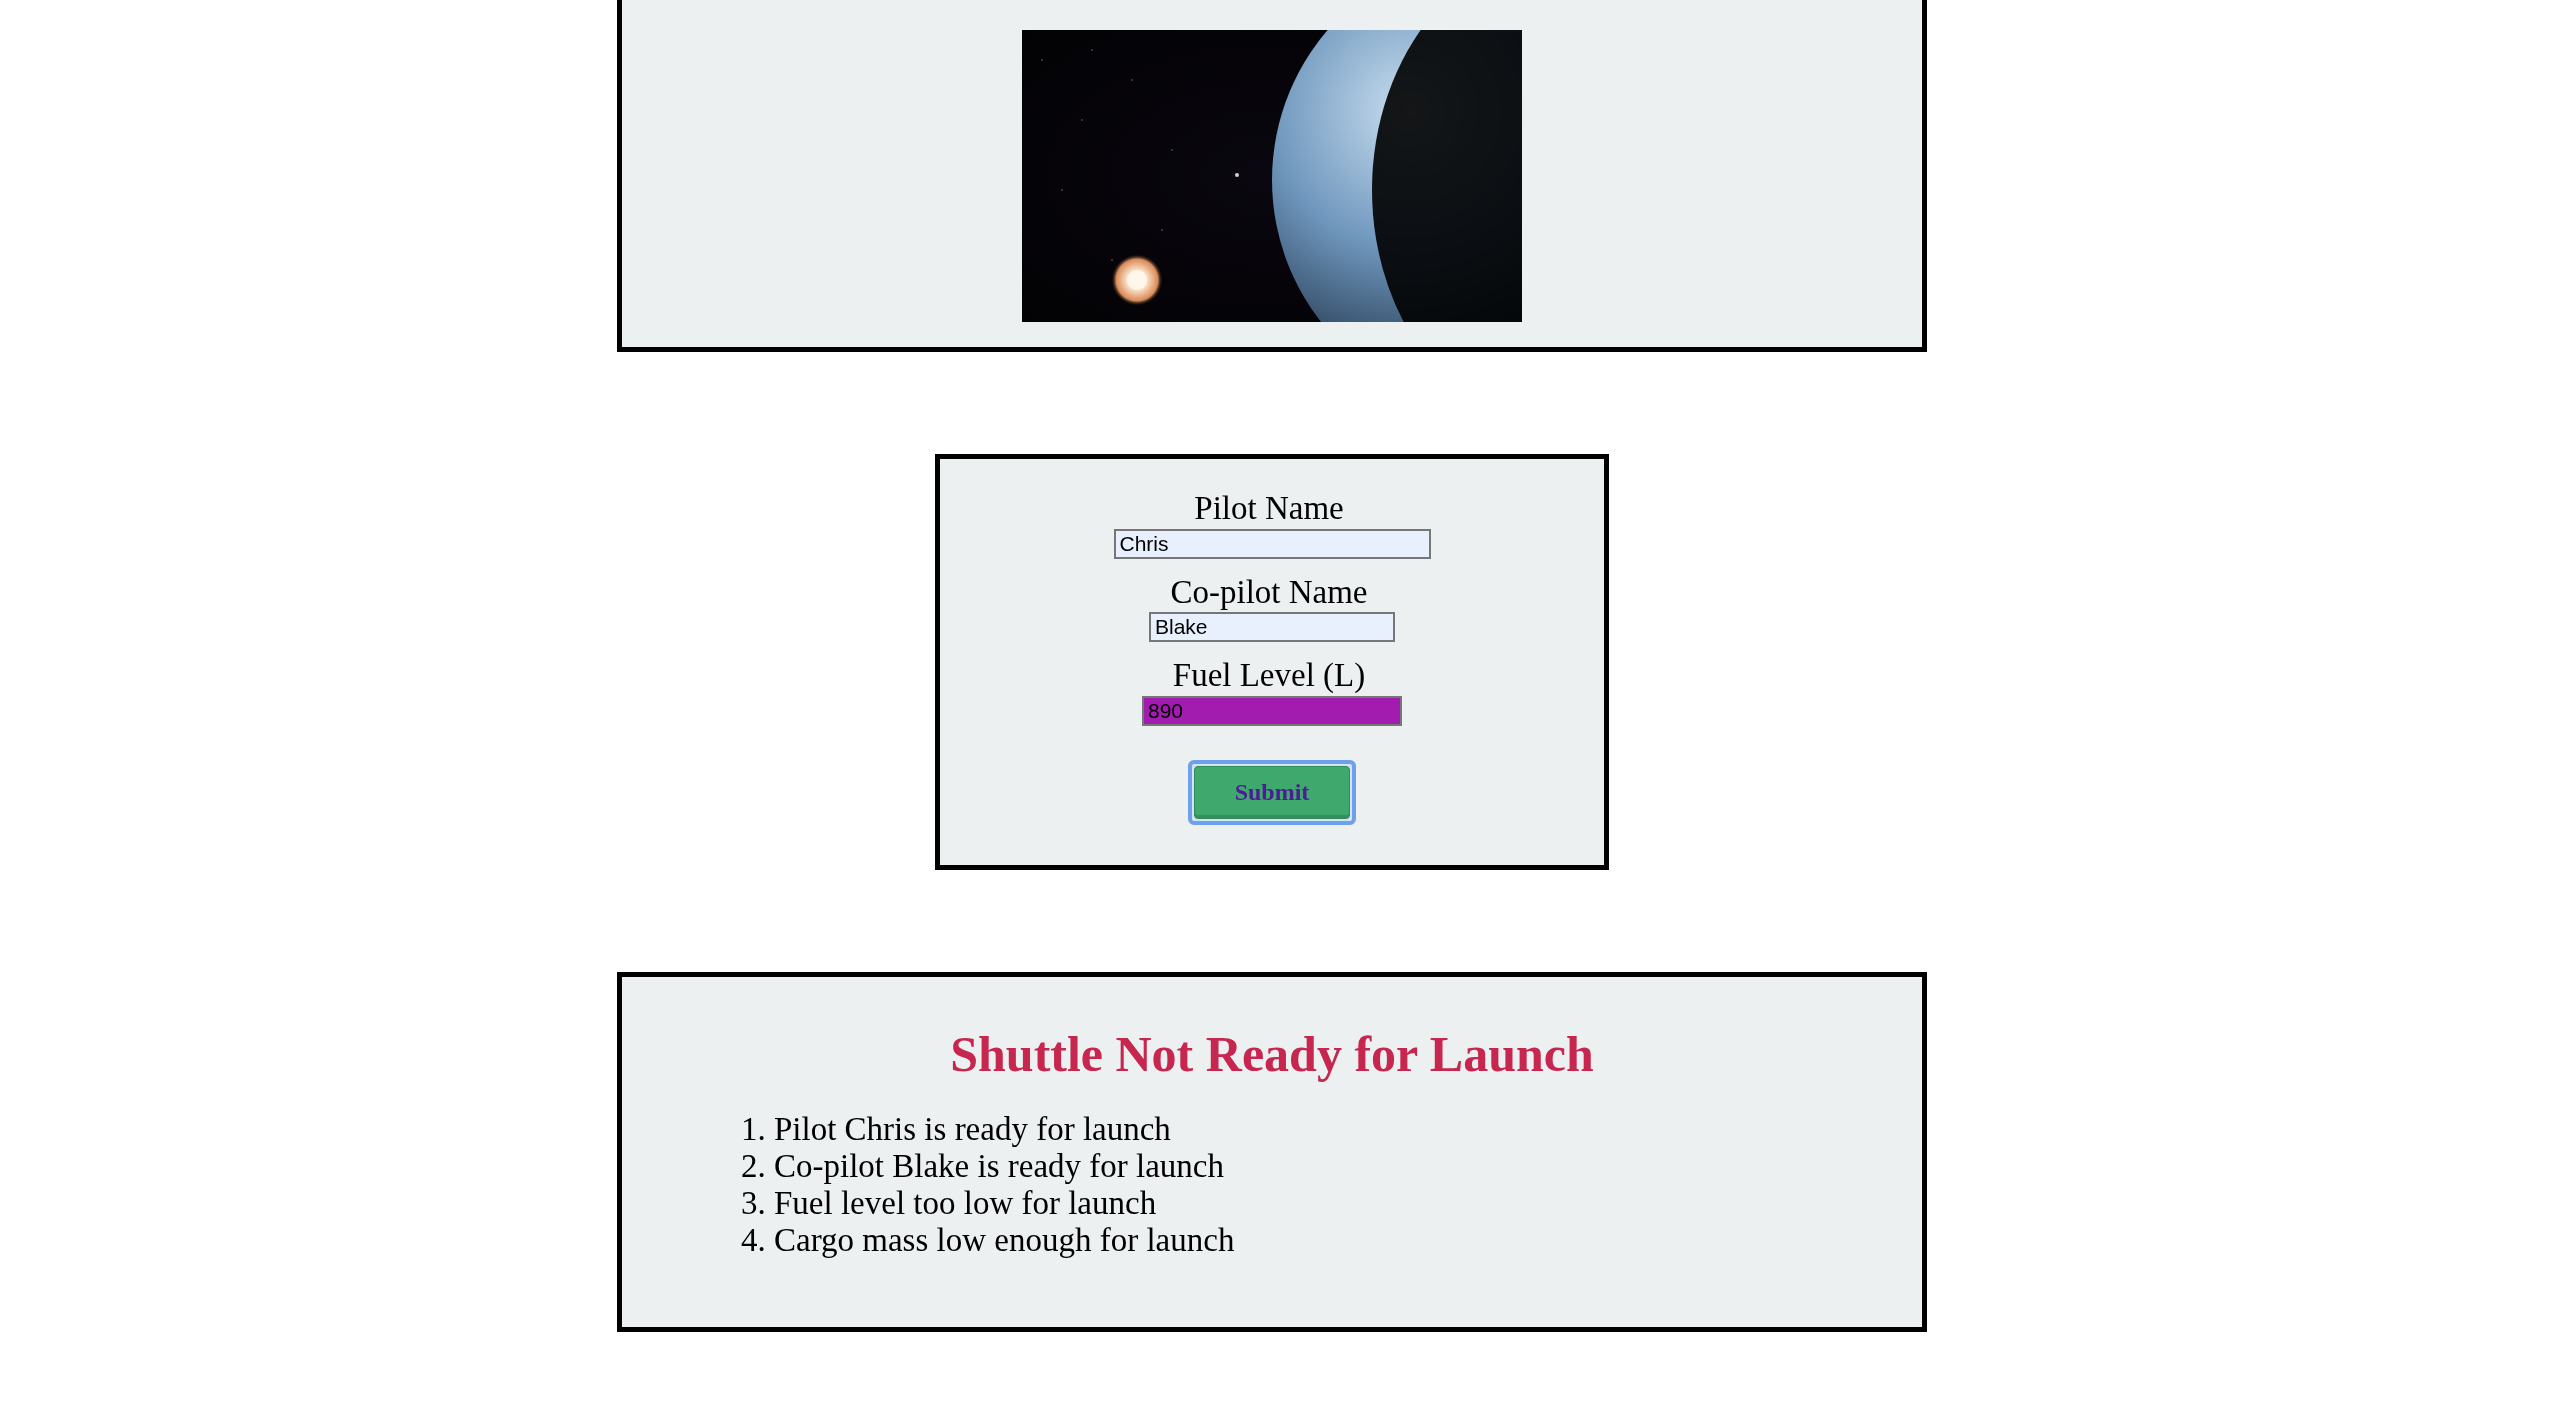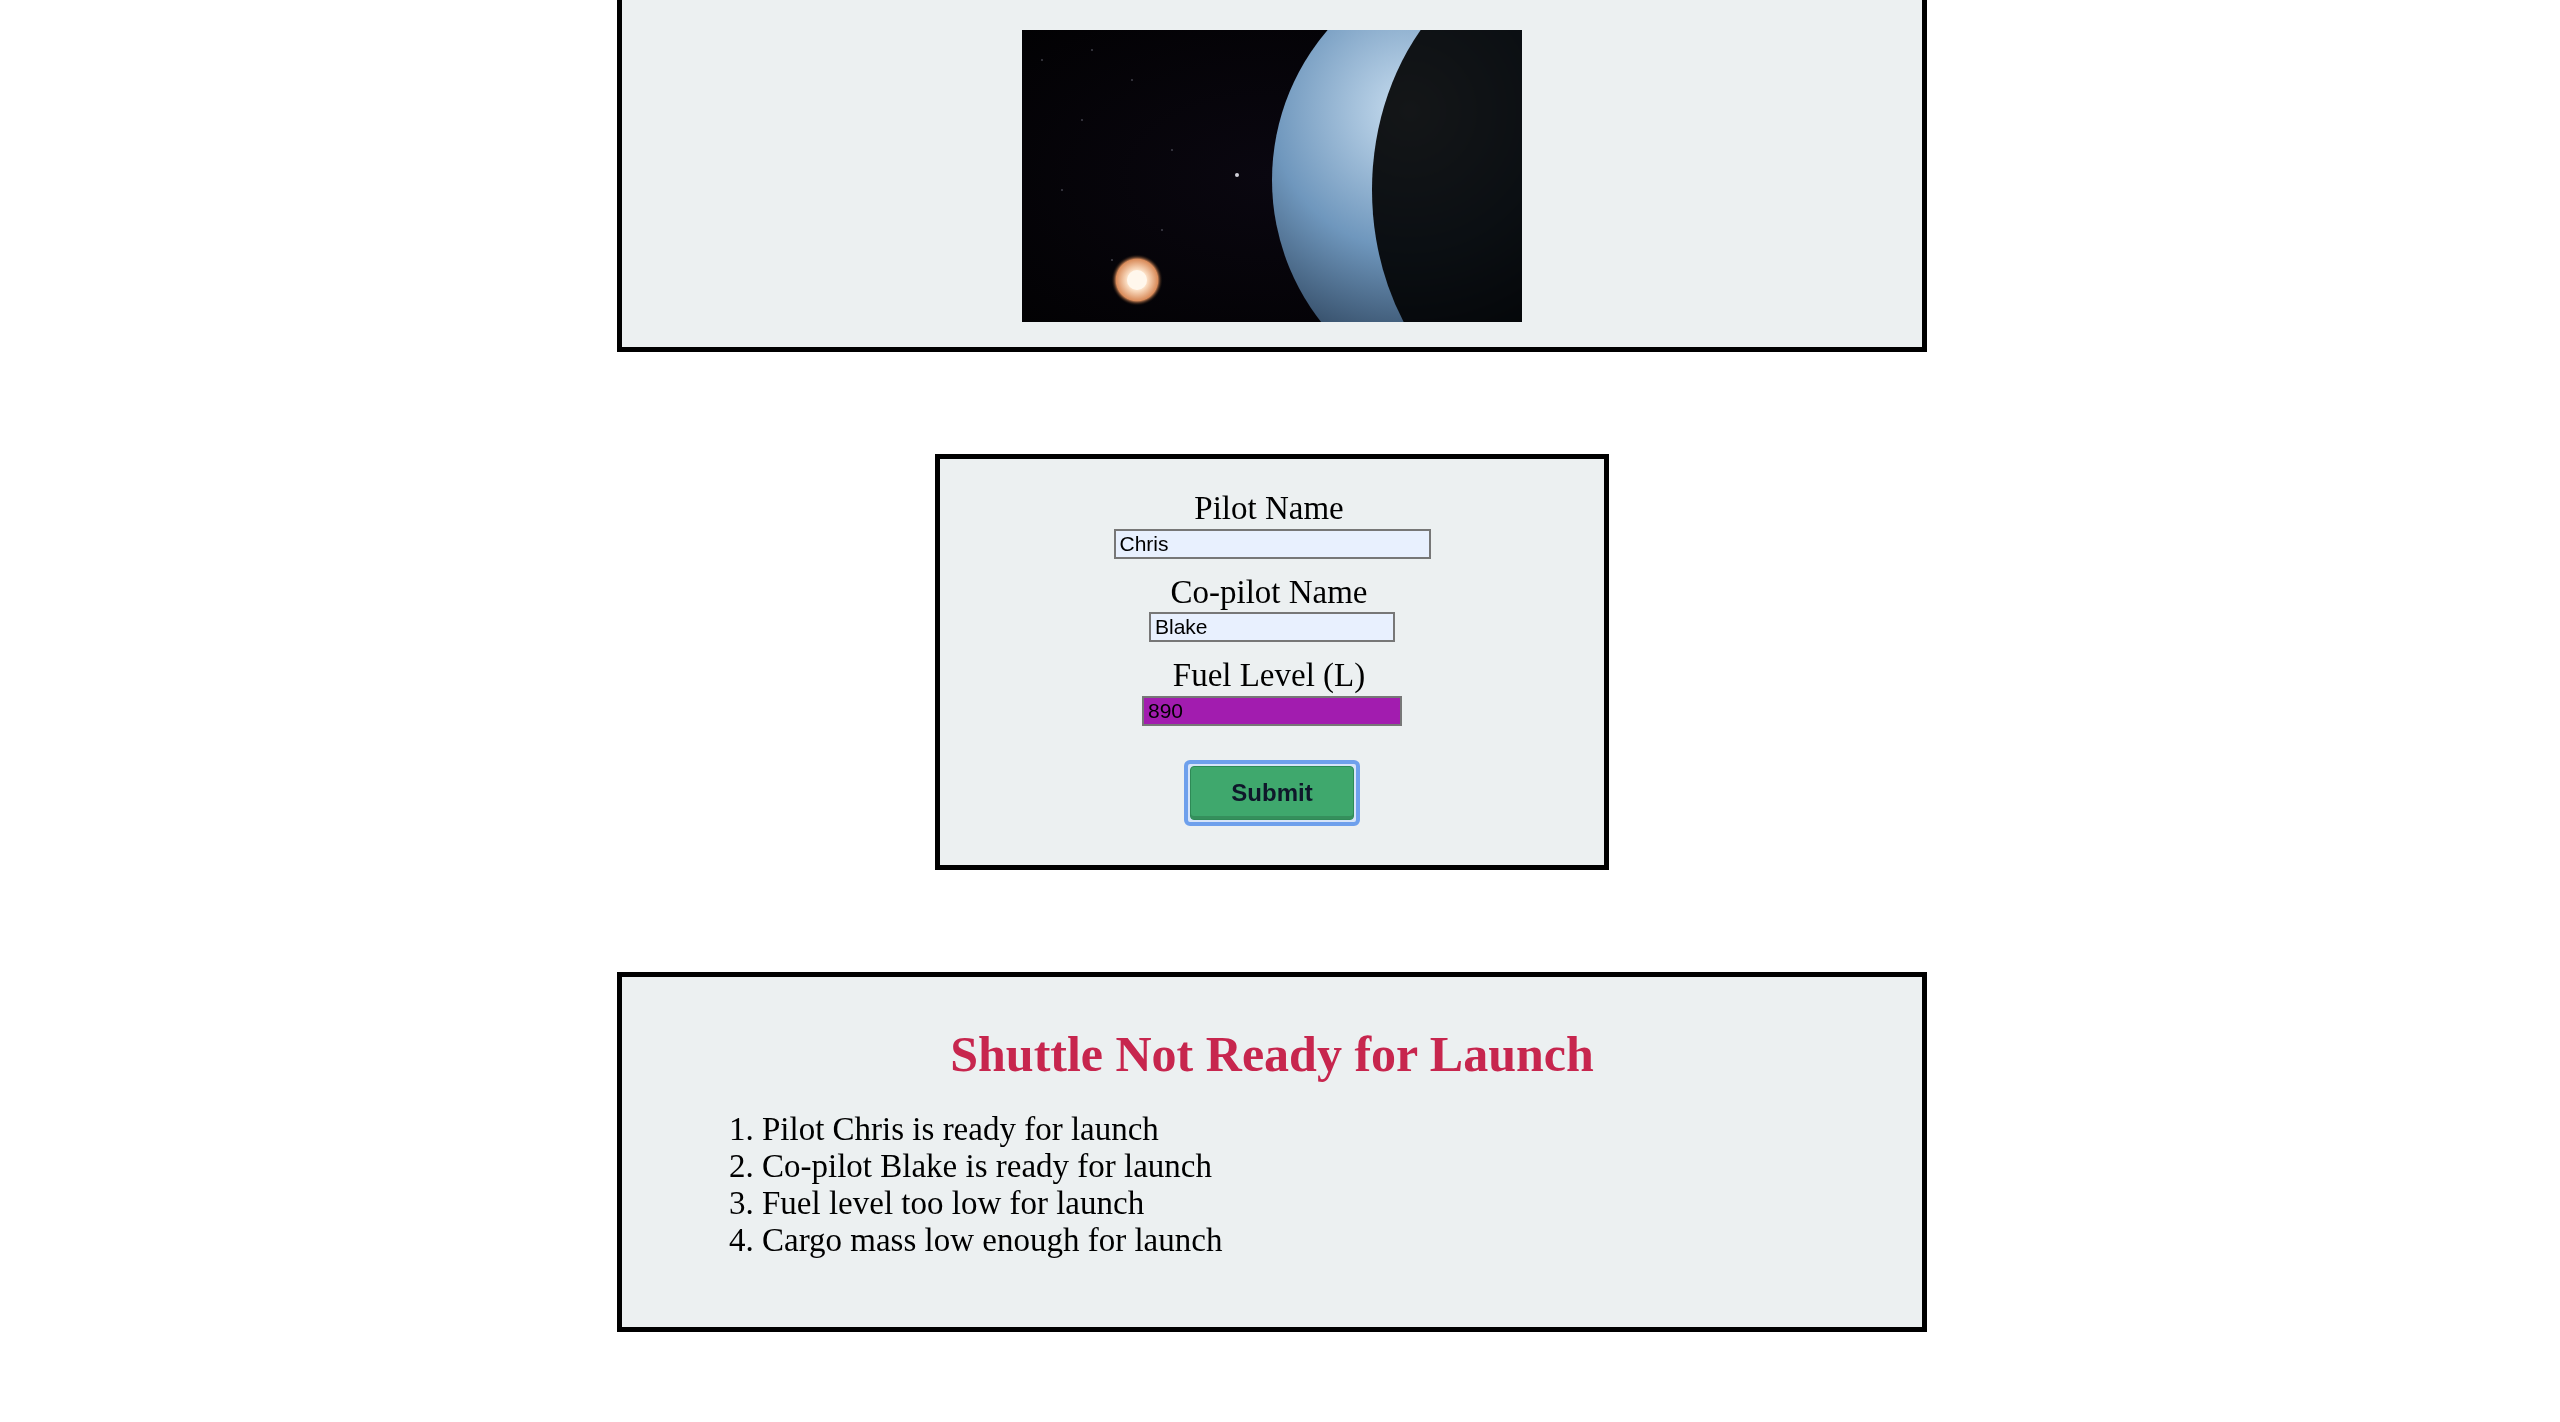--- a/index.html
+++ b/index.html
@@ -97,10 +97,10 @@
   }
   .submit-btn {
     background: #3fa86d;
-    color: #0f172a;
+    color: #4c1d95;
     border: 1px solid #2e8a56;
     border-radius: 4px;
-    font-family: Liberation Sans, sans-serif;
+    font-family: Liberation Serif, serif;
     font-weight: bold;
     font-size: 24px;
     padding: 12px 40px;

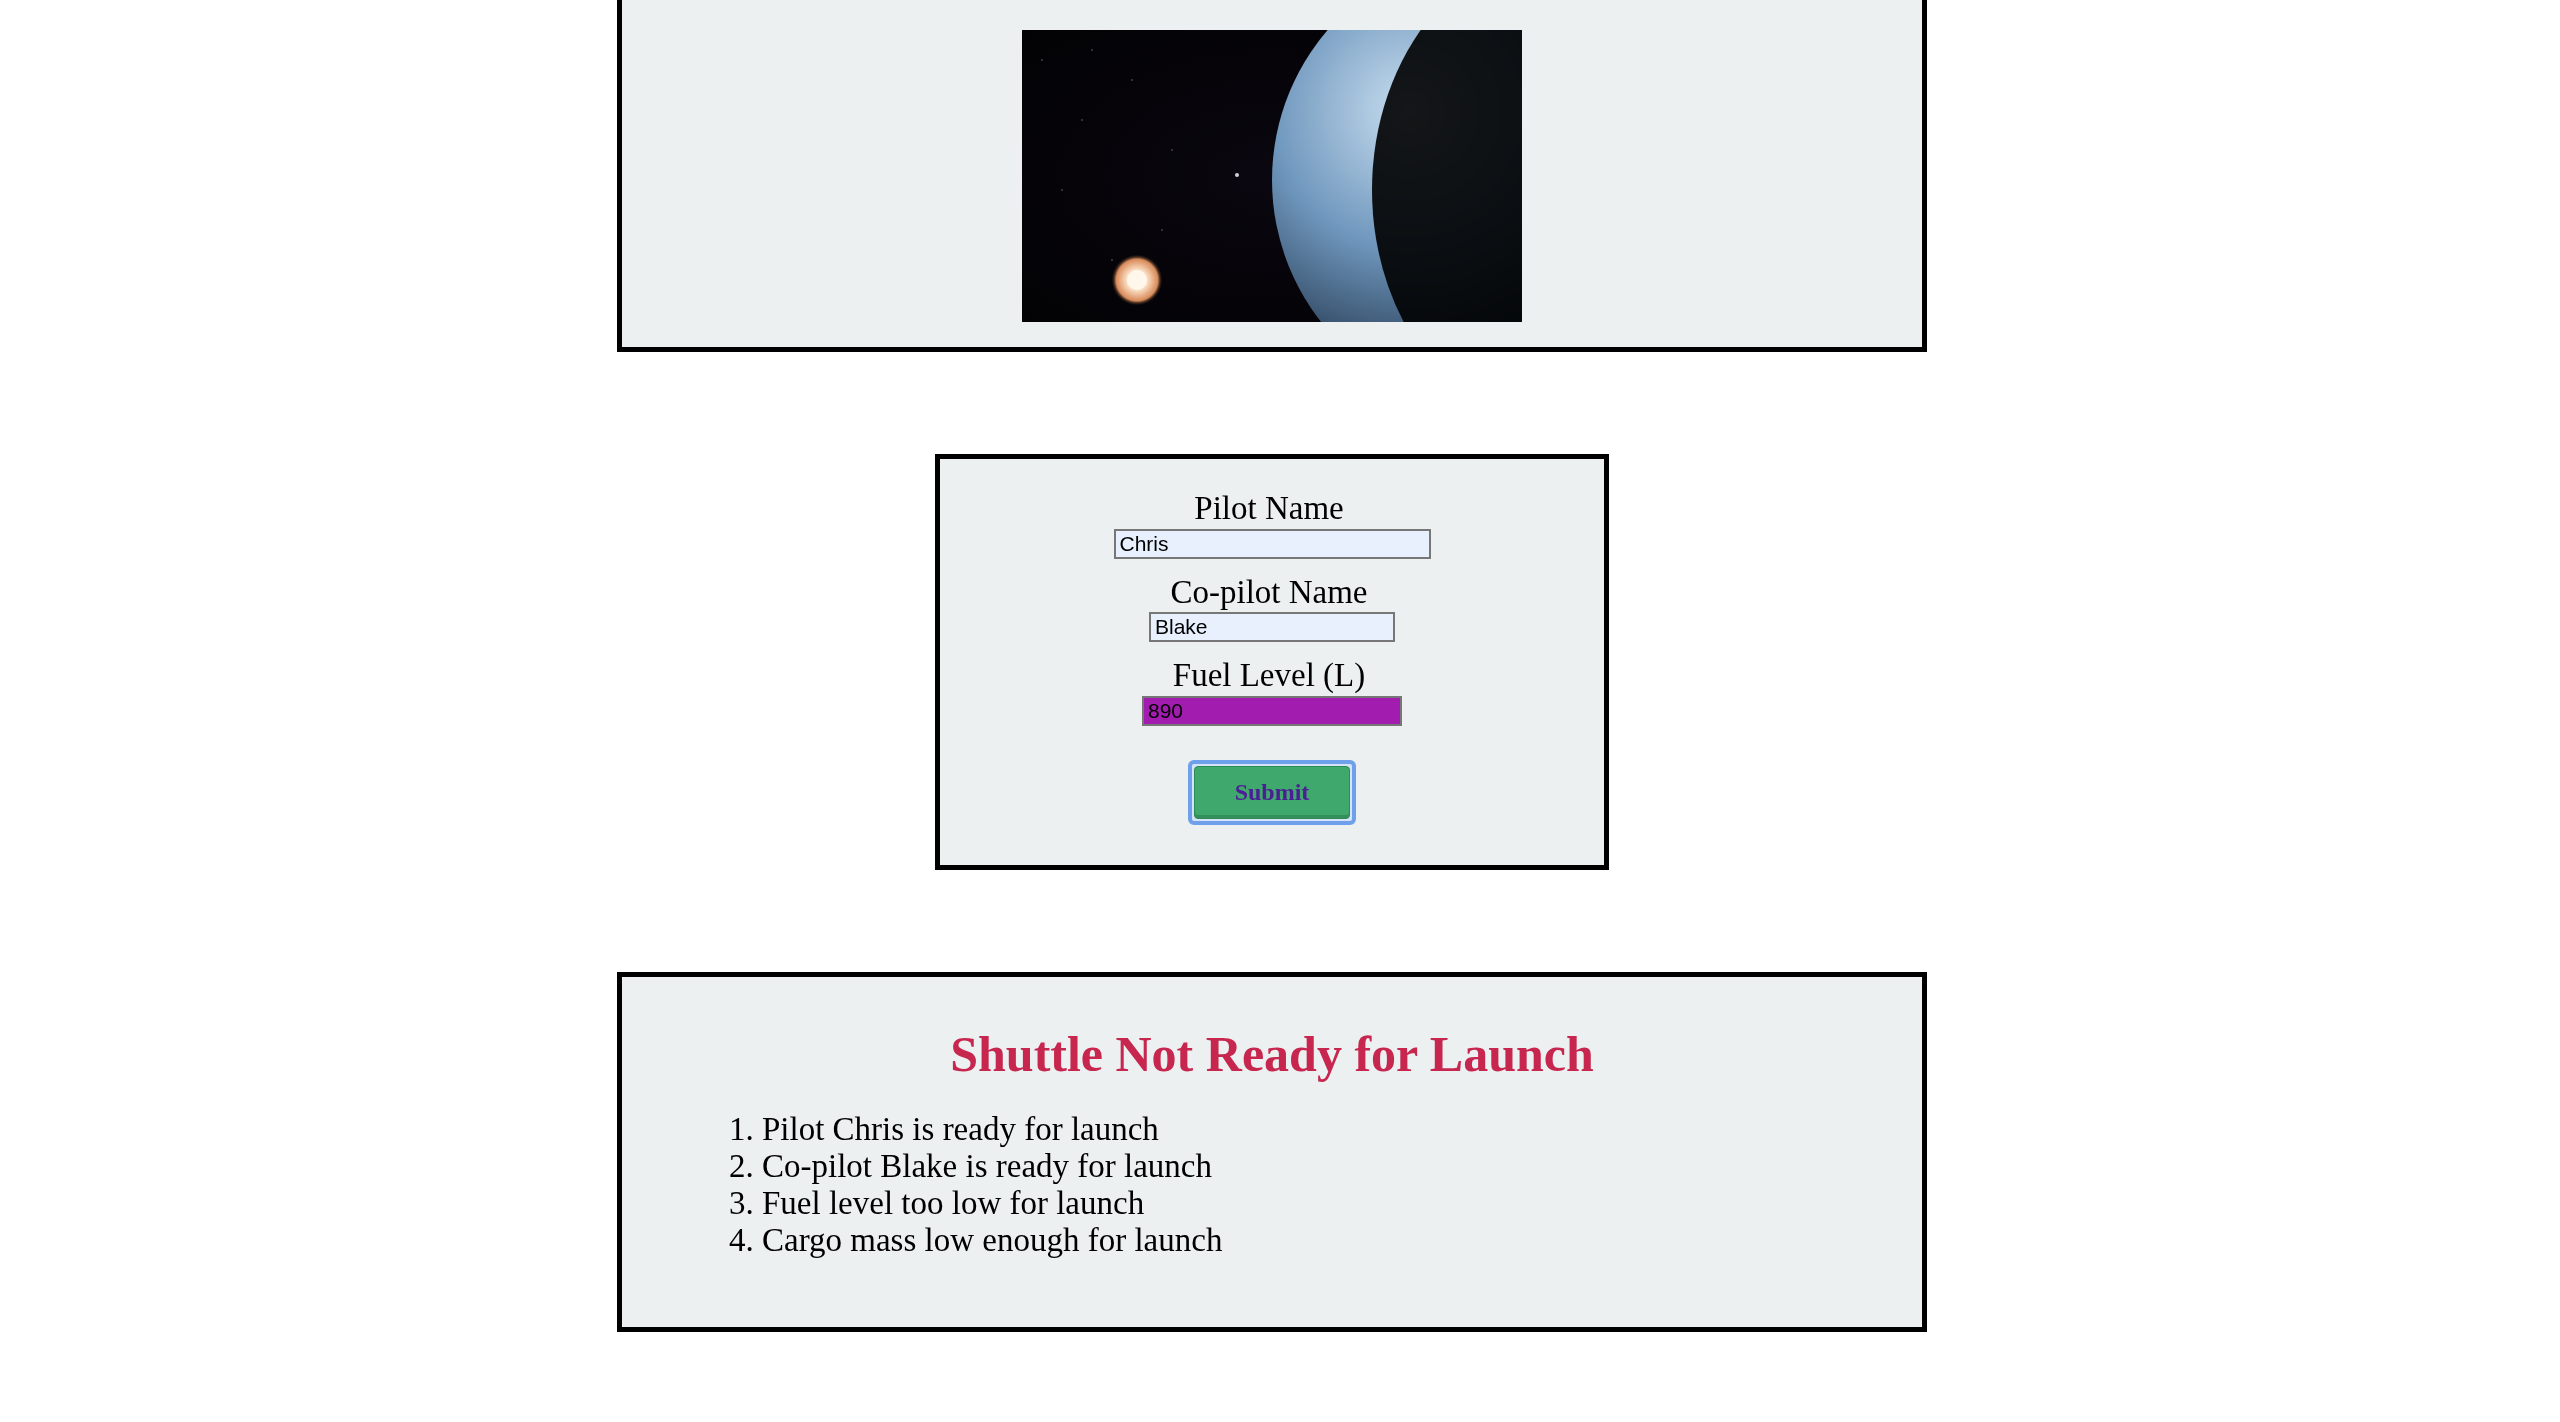--- a/index.html
+++ b/index.html
@@ -118,7 +118,7 @@
     border: 5px solid #000;
     background: #ecf0f1;
     box-sizing: border-box;
-    padding: 0 40px;
+    padding: 0 52px;
   }
   .status-heading {
     color: #c7264e;

